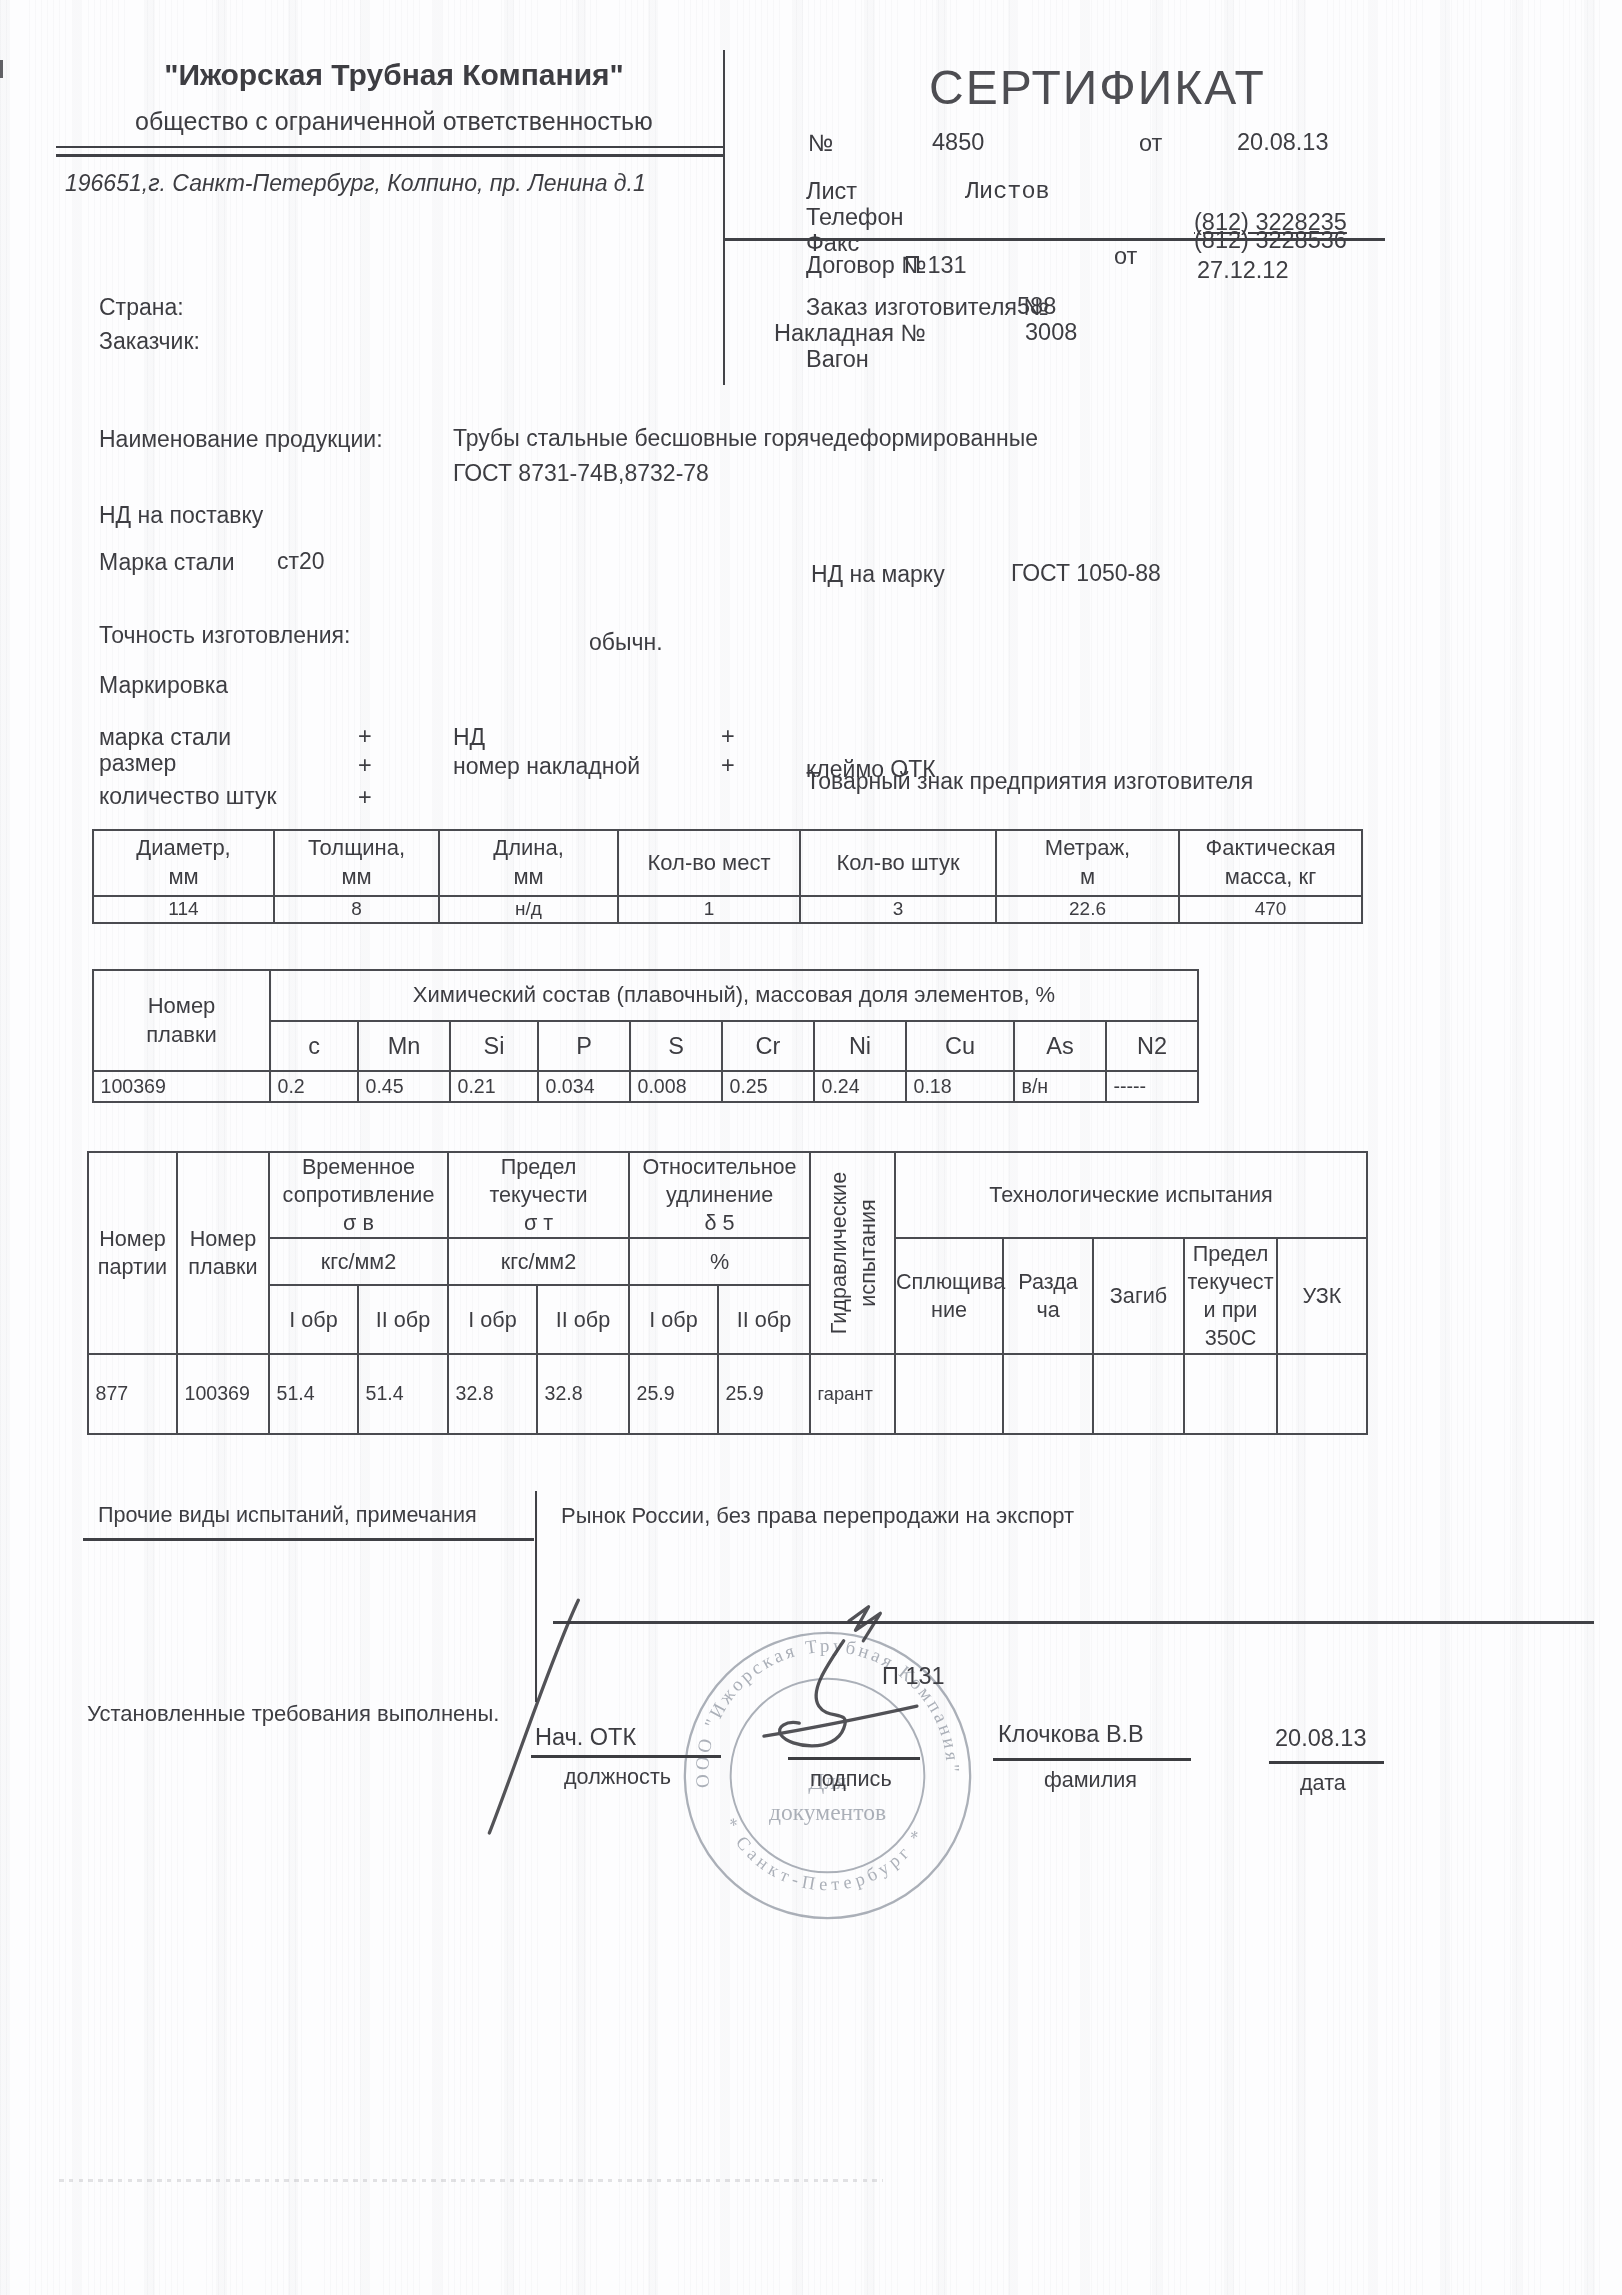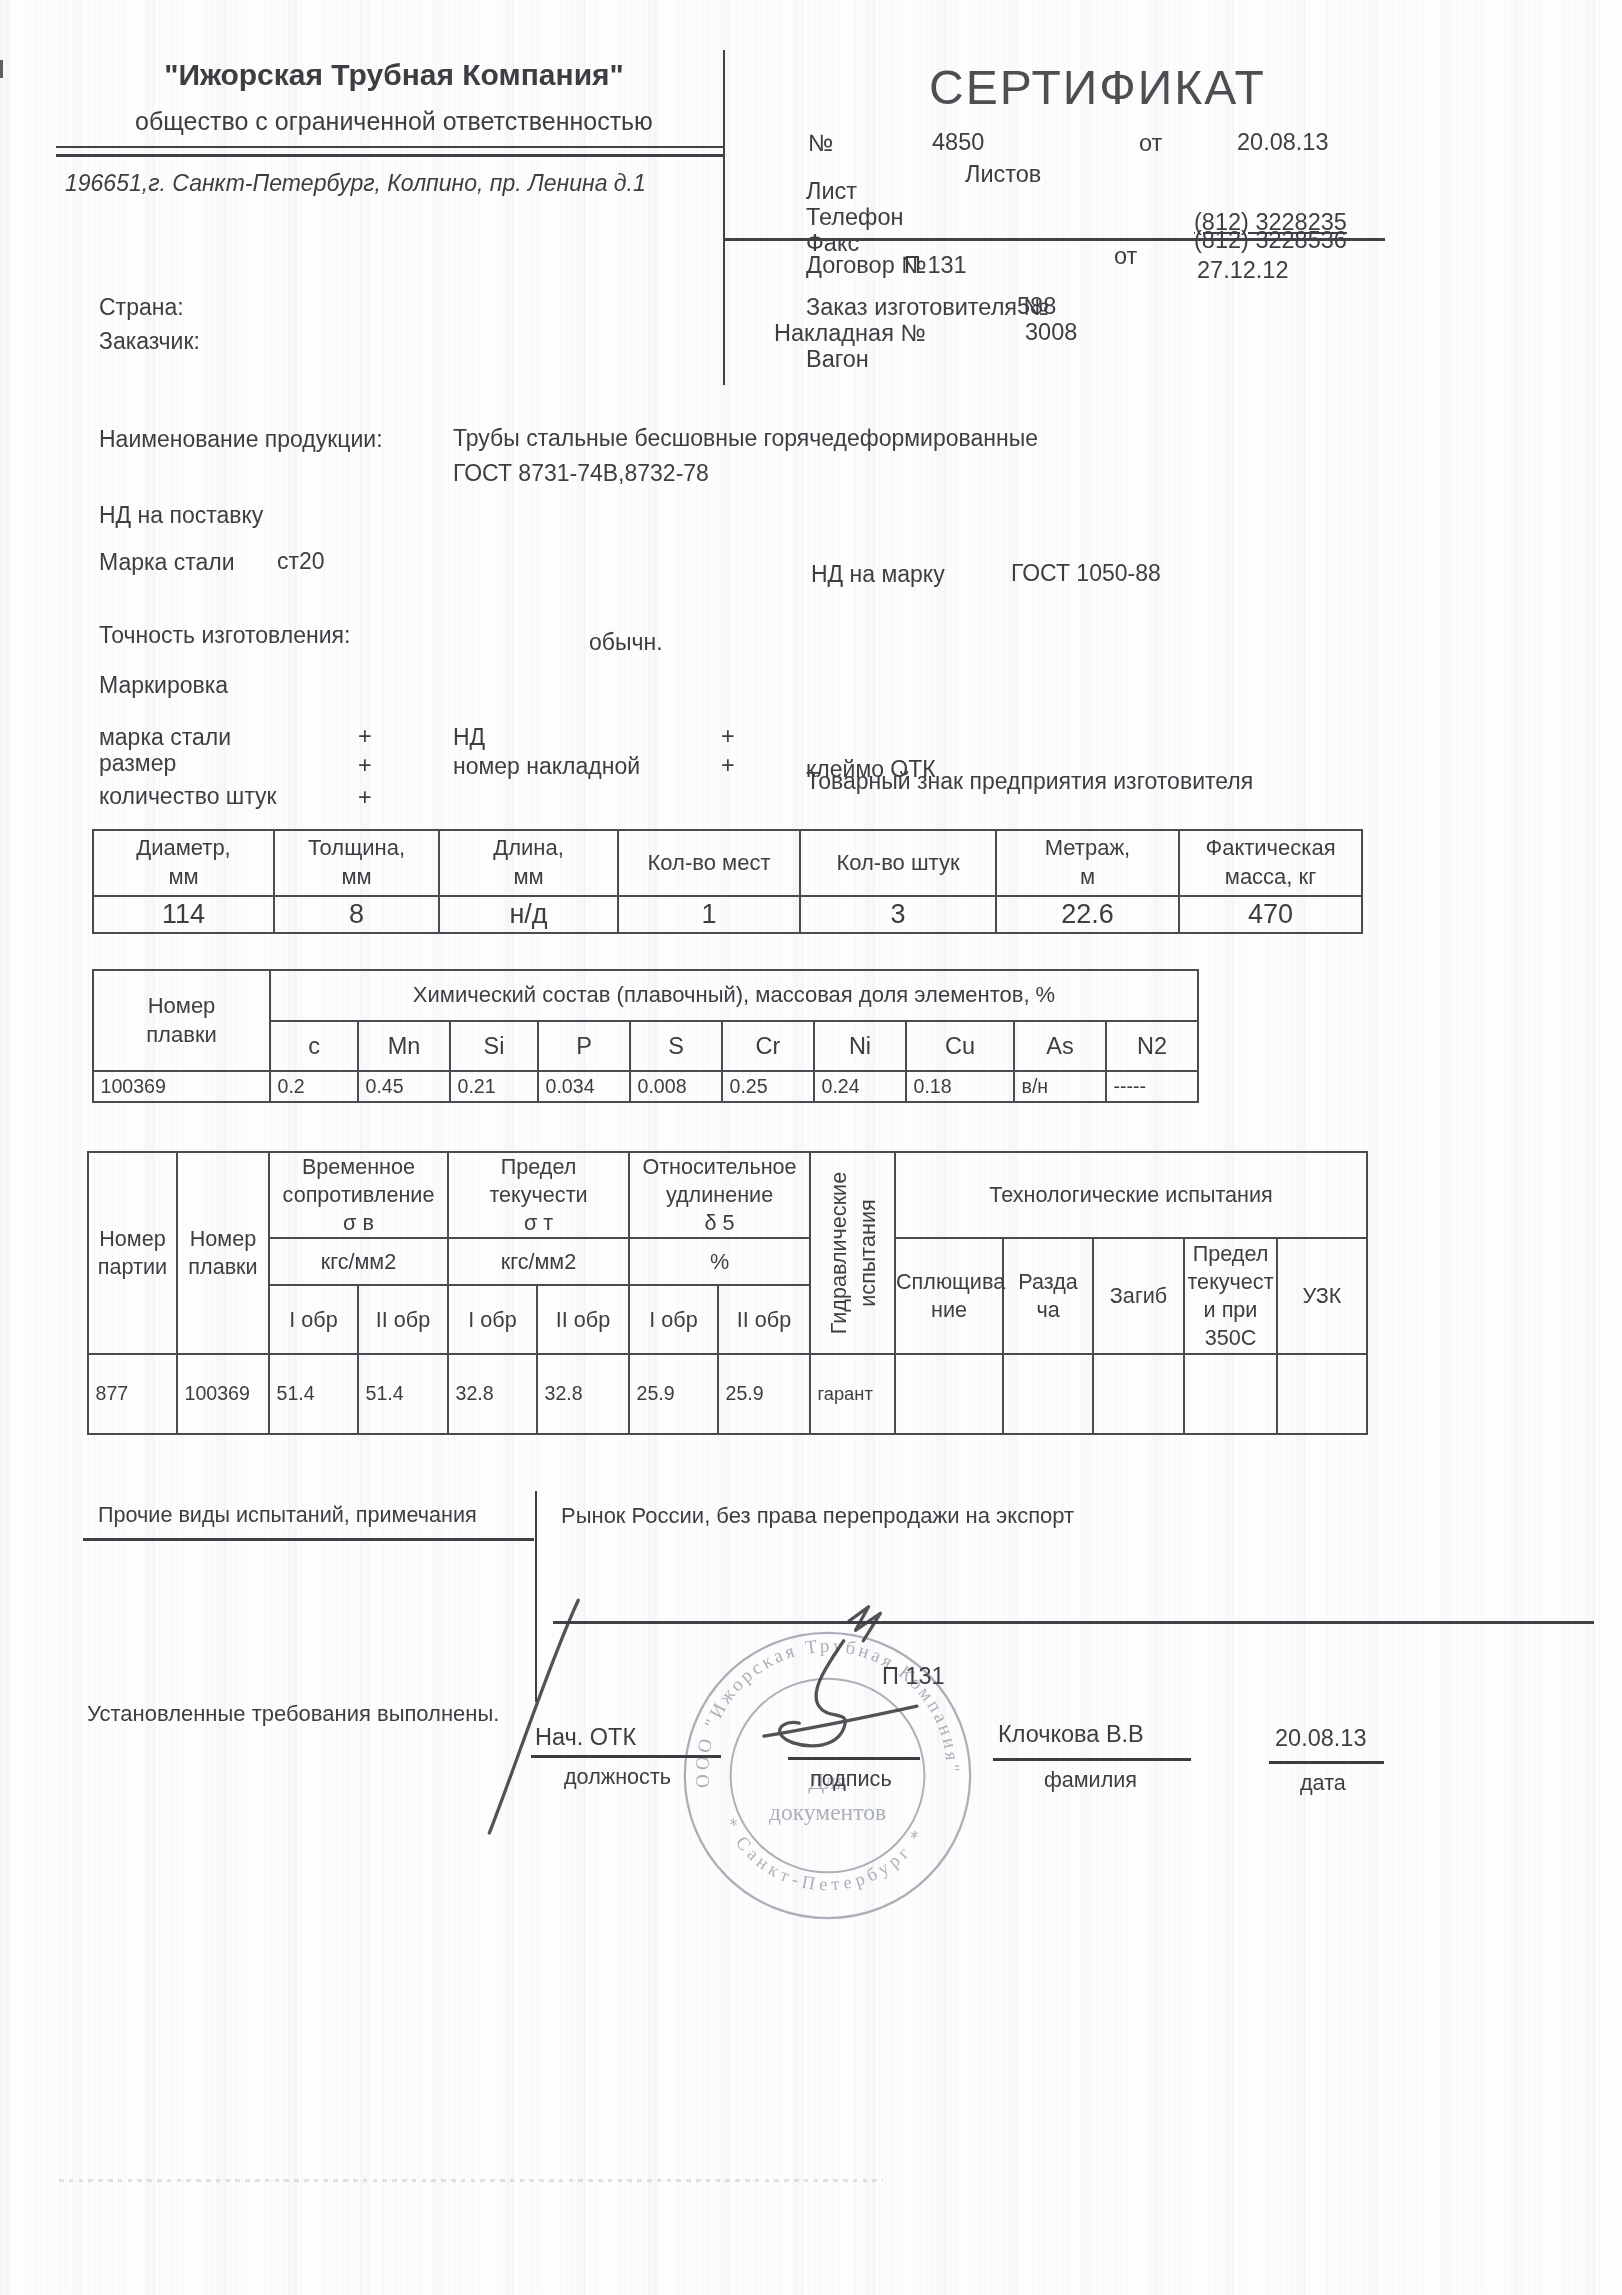--- a/index.html
+++ b/index.html
@@ -64,7 +64,7 @@
   <div class="t md" style="left:1237px; top:128px;">20.08.13</div>
 
   <div class="t md" style="left:806px; top:177px;">Лист</div>
-  <div class="t md" style="left:965px; top:160px;">Листов</div>
+  <div class="t md" style="left:965px; top:177px;font-family:Liberation Mono, monospace;">Листов</div>
   <div class="t md" style="left:806px; top:203px;">Телефон</div>
   <div class="t md" style="left:1194px; top:208px;text-decoration:underline;">(812) 3228235</div>
   <div class="t md" style="left:806px; top:229px;">Факс</div>

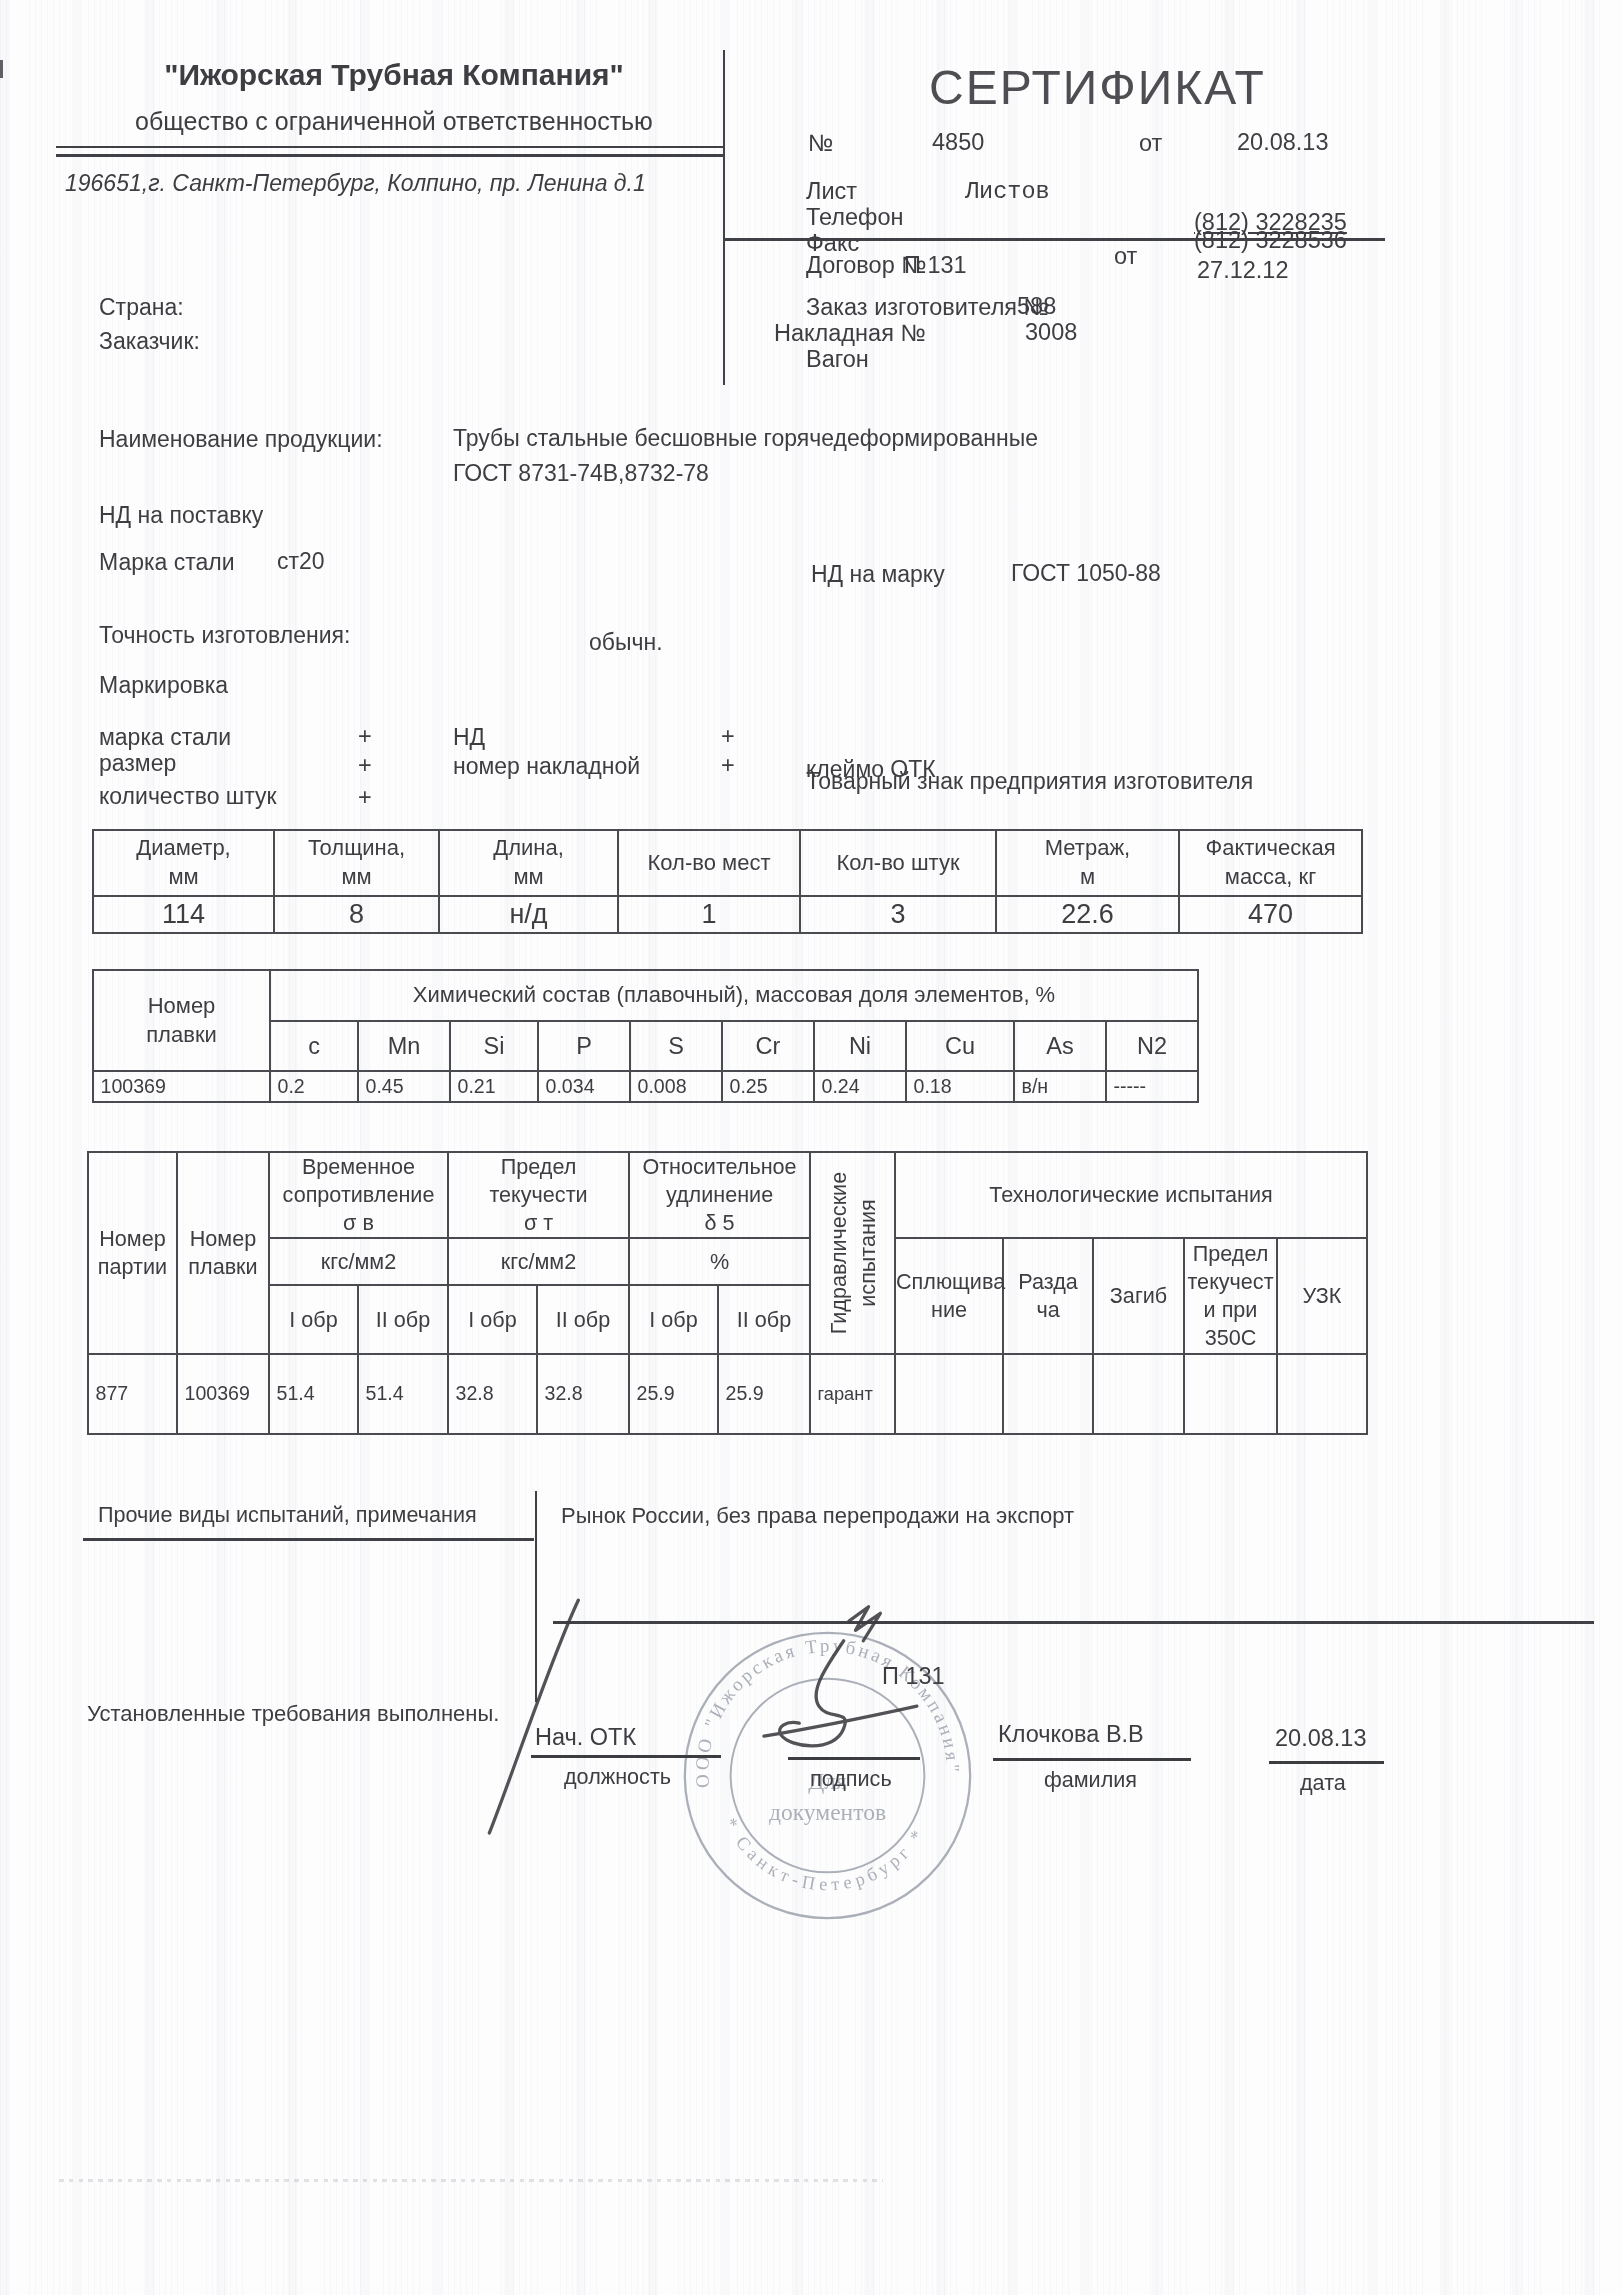--- a/index.html
+++ b/index.html
@@ -23,7 +23,7 @@
   table { position:absolute; border-collapse:collapse; table-layout:fixed; color:#3d3d42; }
   th, td { border:2px solid #4a4b50; font-weight:400; padding:0; white-space:pre-line; text-align:center; vertical-align:middle; line-height:1.3; }
   .dims th { font-size:22px; }
-  .dims td { font-size:27px; }
+  .dims td { font-size:19px; }
   .chem th { font-size:22px; }
   .chem .el { font-size:23.5px; }
   .chem td { font-size:19.6px; text-align:left; padding-left:6.5px; white-space:nowrap; overflow:hidden; }

